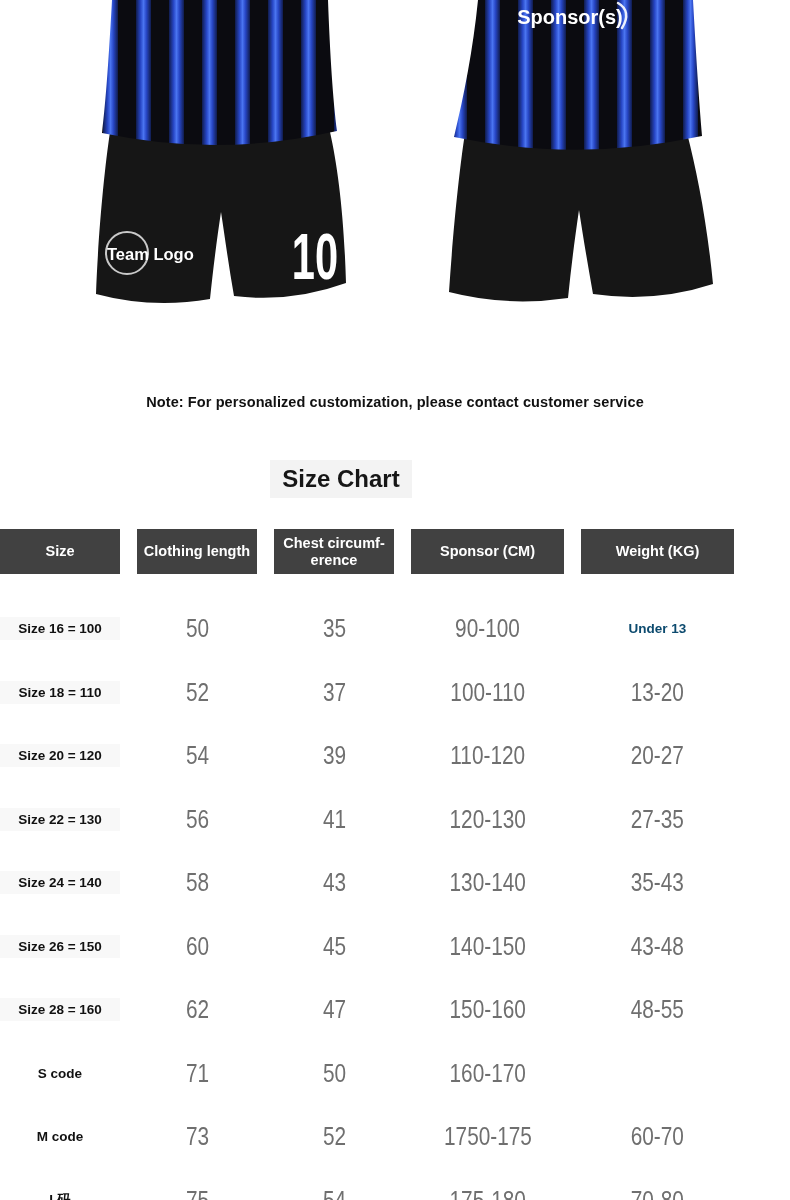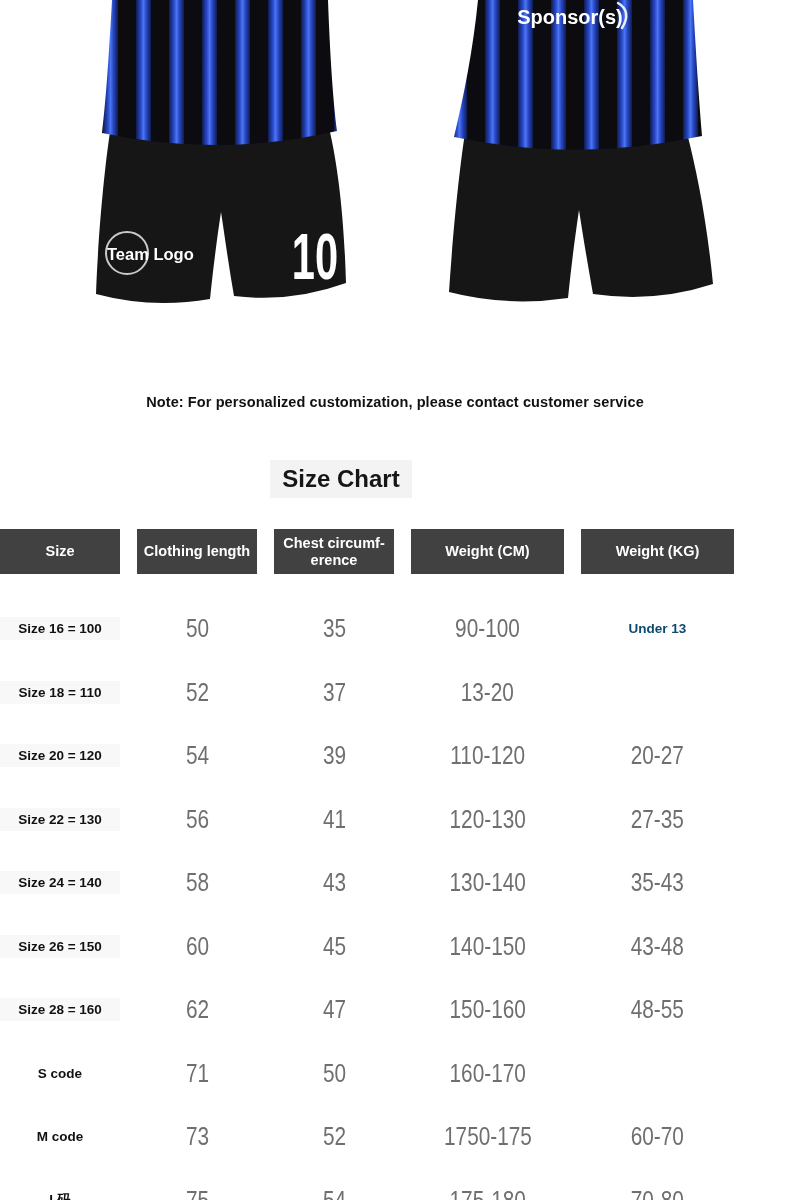--- a/index.html
+++ b/index.html
@@ -122,7 +122,7 @@
   <div class="hcell">Chest circumf-
 erence</div>
 
-  <div class="hcell">Weight (CM)</div>
+  <div class="hcell">Sponsor (CM)</div>
 
   <div class="hcell">Weight (KG)</div>
 </div>

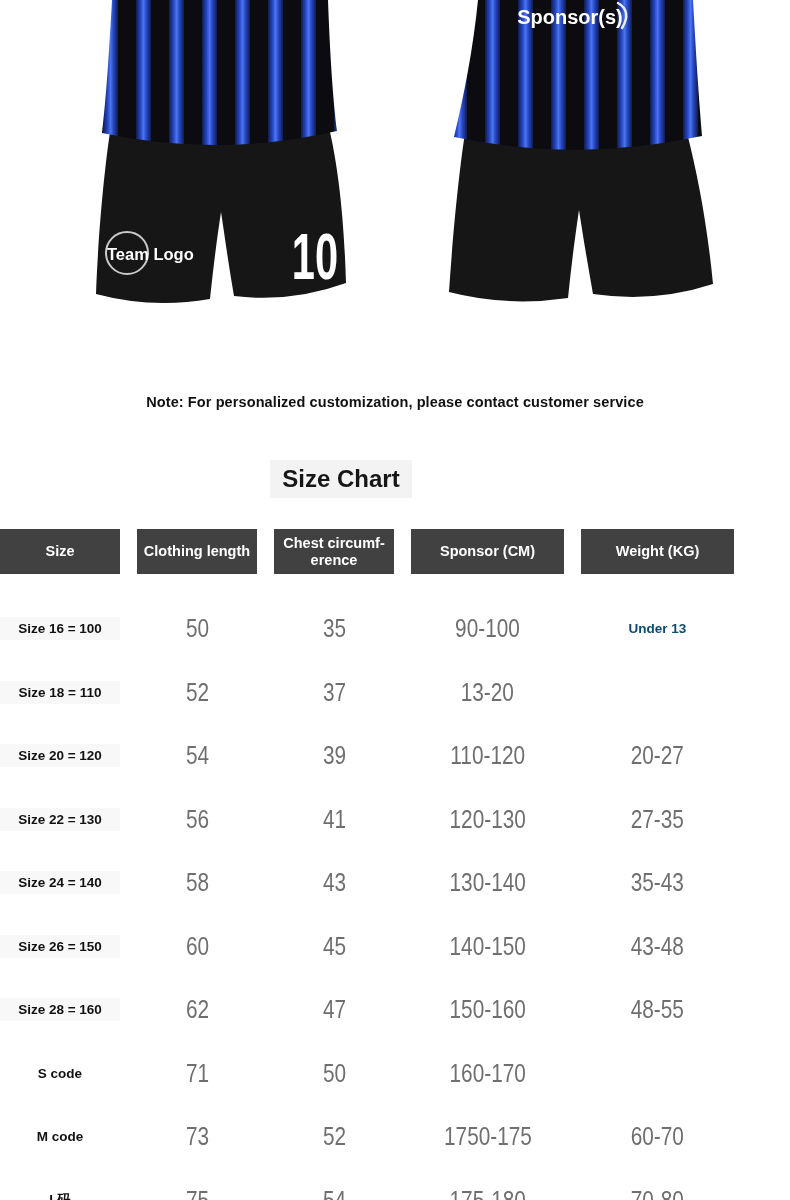--- a/index.html
+++ b/index.html
@@ -152,6 +152,9 @@
         <span class="num">37</span>
       </div>
     <div class="cell">
+        <span class="num">100-110</span>
+      </div>
+    <div class="cell">
         <span class="num">13-20</span>
       </div>
   </div>

